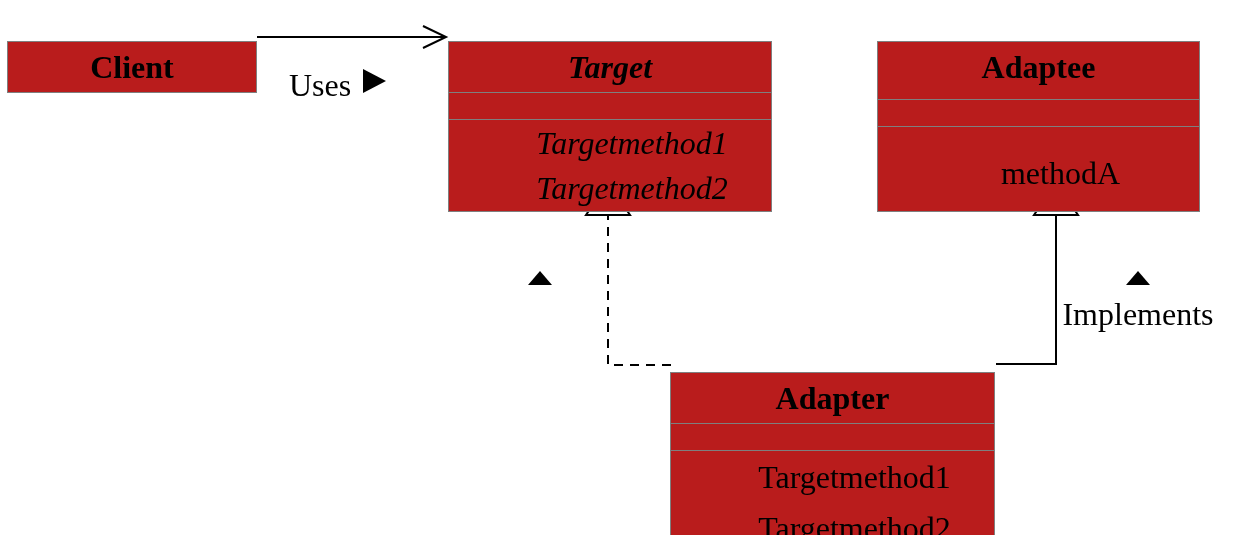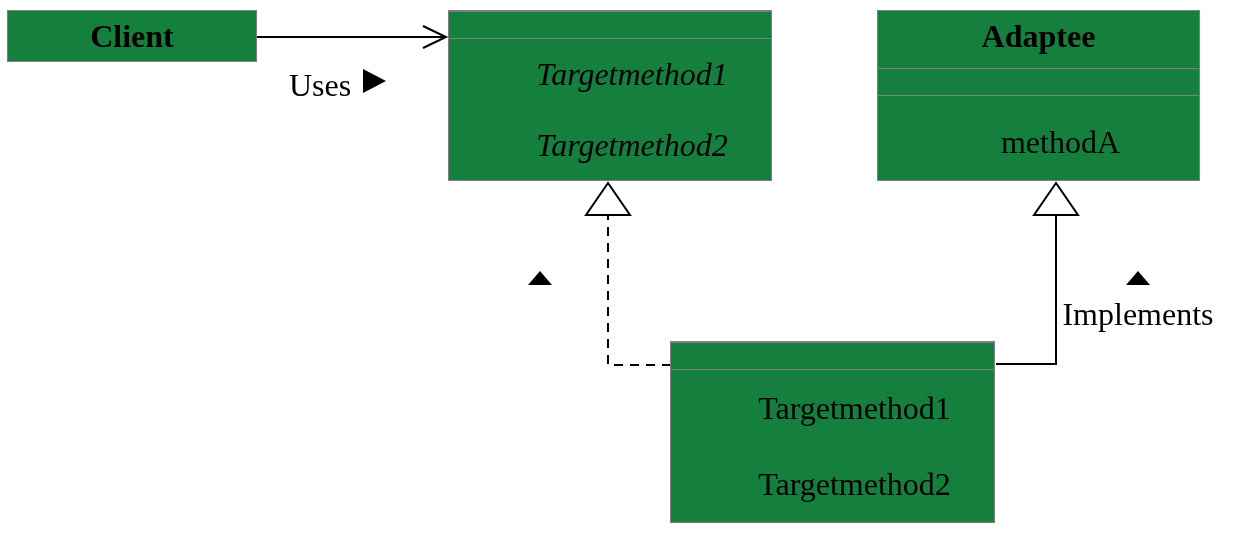--- a/index.html
+++ b/index.html
@@ -19,11 +19,12 @@
   }
   .uml-class {
     position: absolute;
-    background: #15803d;
+    background: #b91c1c;
     border: 1.5px solid #7f7f7f;
     box-sizing: border-box;
     display: flex;
     flex-direction: column;
+    margin-top: 31px;
   }
   .box-client  { left: 7px;   top: 10px;  width: 250px; height: 52px; }
   .box-target  { left: 448px; top: 10px;  width: 324px; height: 171px; }

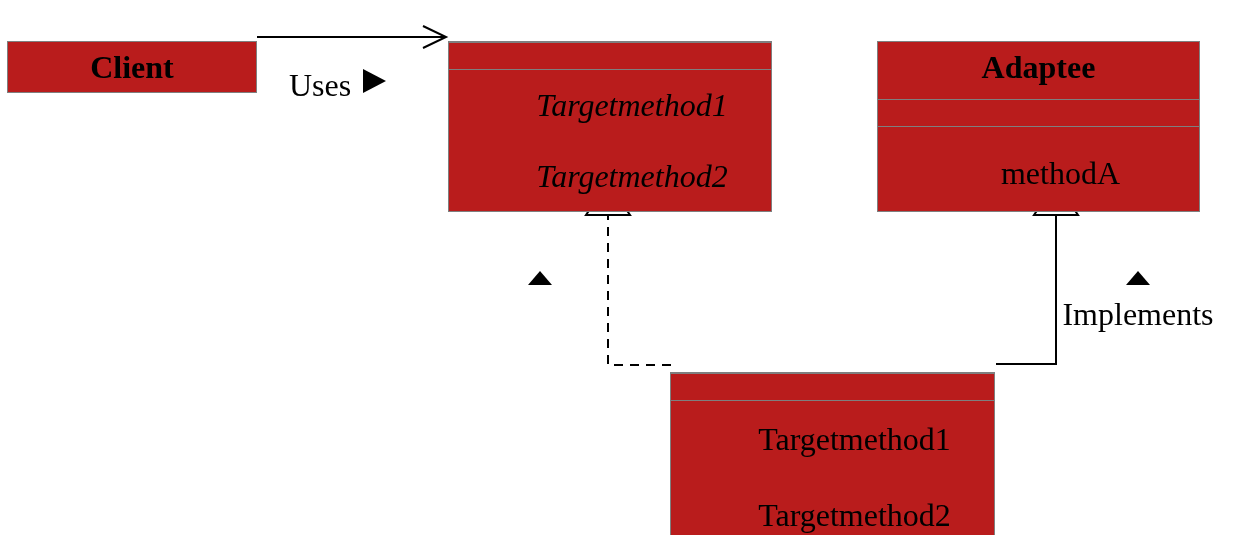--- a/index.html
+++ b/index.html
@@ -114,6 +114,7 @@
   </div>
 
   <div class="uml-class box-target">
+    <div class="compartment title italic">Target</div>
     <div class="compartment attrs"></div>
     <div class="compartment methods">
       <div class="method italic">Targetmethod1</div>

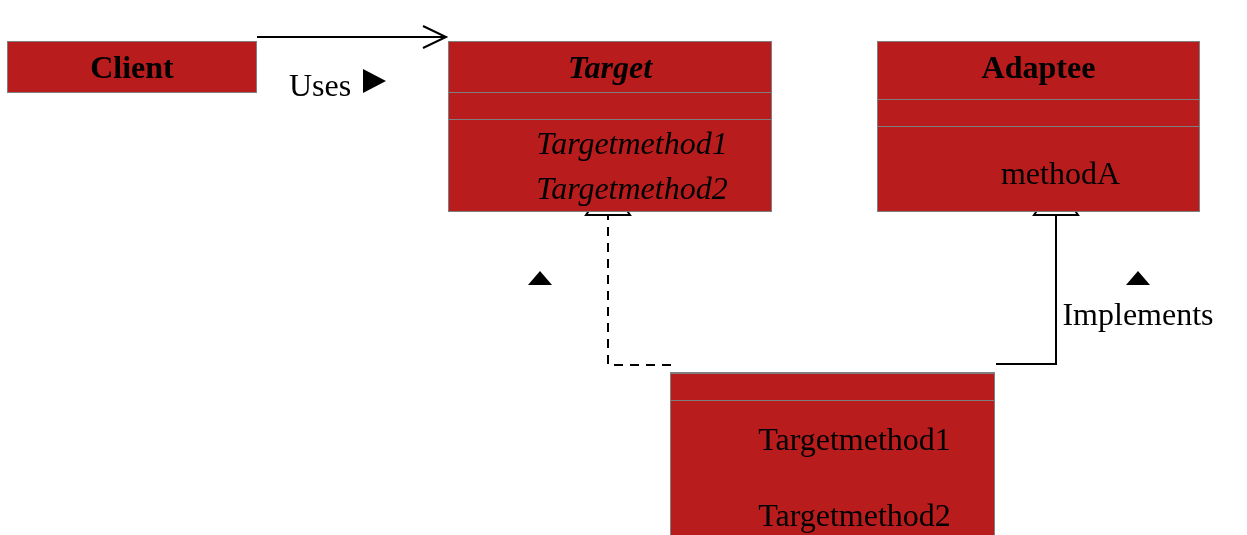--- a/index.html
+++ b/index.html
@@ -131,6 +131,7 @@
   </div>
 
   <div class="uml-class box-adapter">
+    <div class="compartment title">Adapter</div>
     <div class="compartment attrs"></div>
     <div class="compartment methods">
       <div class="method">Targetmethod1</div>

